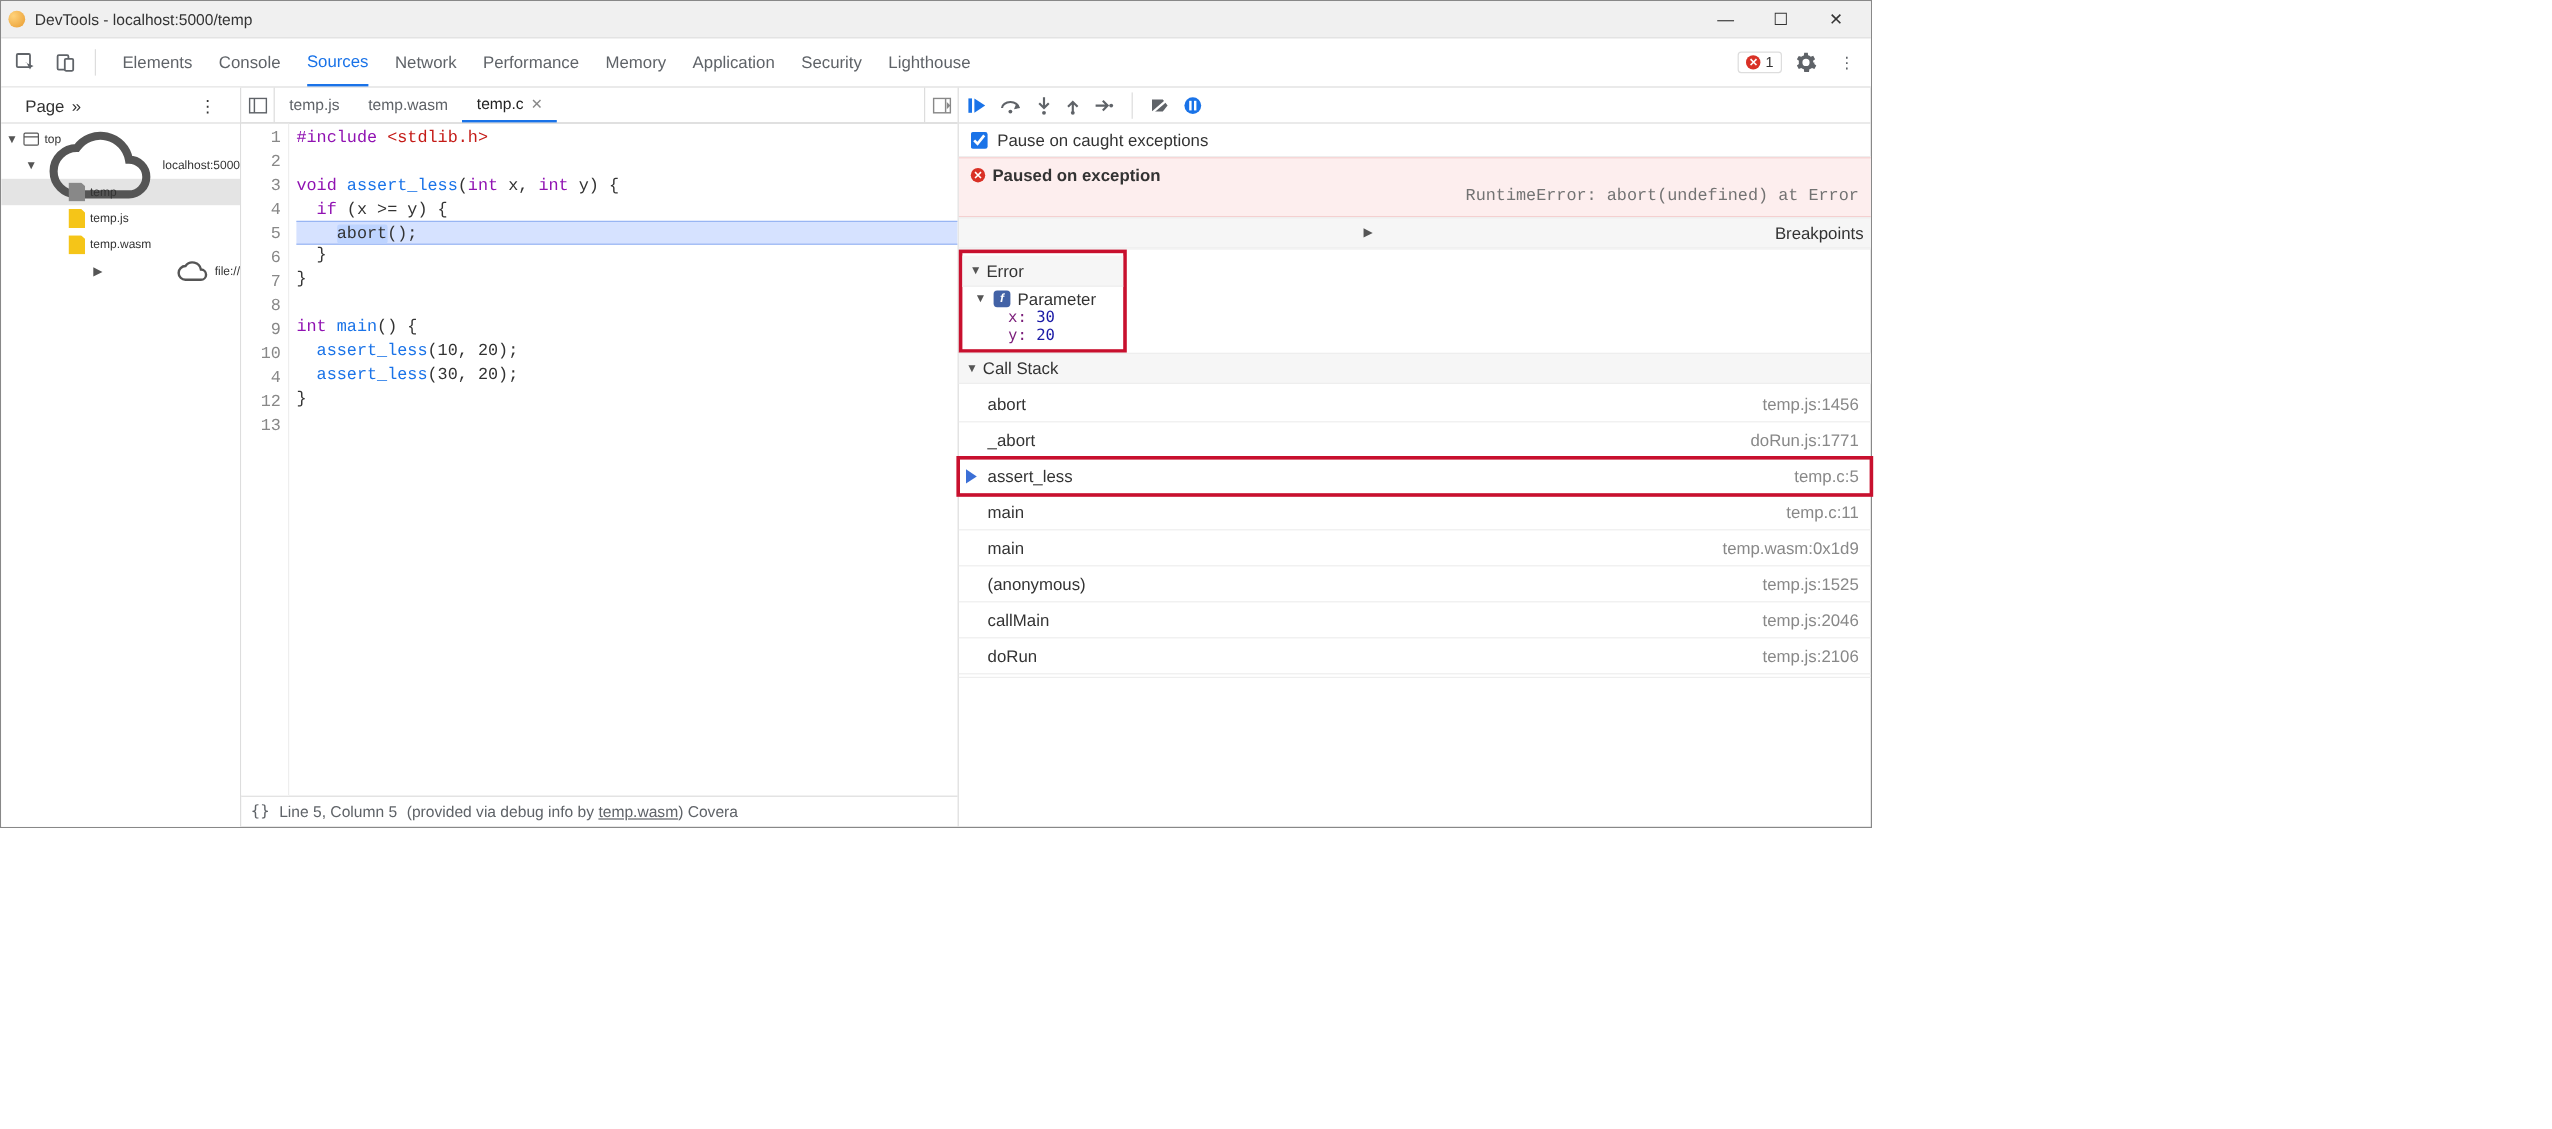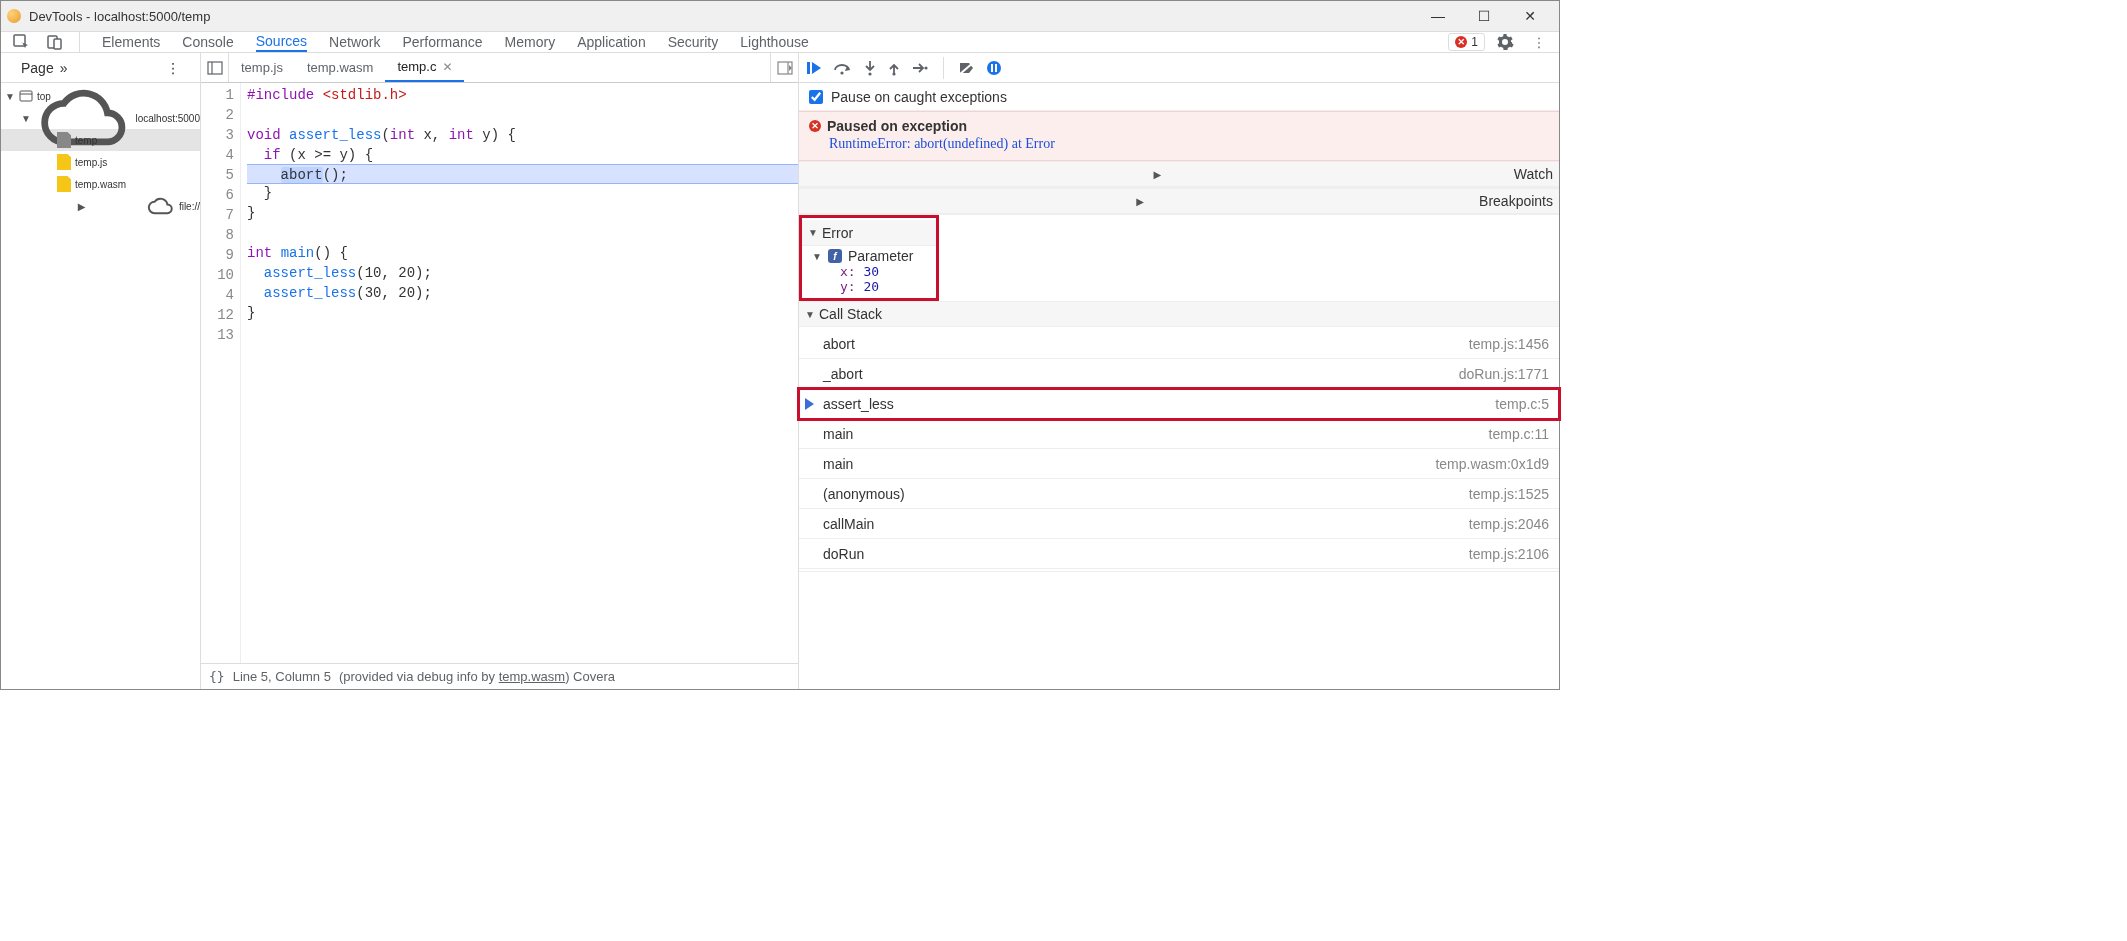--- a/index.html
+++ b/index.html
@@ -9,7 +9,7 @@
 .titlebar .orb { width: 14px; height: 14px; border-radius: 50%; background: radial-gradient(circle at 30% 30%, #ffd27a, #e89b2f); margin-right: 8px; }
 .titlebar .spacer { flex: 1; }
 .winbtn { width: 46px; height: 30px; display: flex; align-items: center; justify-content: center; font-size: 14px; color: #333; }
-.toolbar { height: 22px; border-top: 1px solid #ddd; border-bottom: 1px solid #ddd; display: flex; align-items: center; padding: 0 6px; gap: 6px; background: #fff; }
+.toolbar { height: 42px; border-top: 1px solid #ddd; border-bottom: 1px solid #ddd; display: flex; align-items: center; padding: 0 6px; gap: 6px; background: #fff; }
 .icon-btn { width: 28px; height: 28px; display: flex; align-items: center; justify-content: center; color: #5f6368; }
 .vsep { width: 1px; height: 22px; background: #ddd; margin: 0 4px; }
 .tabs { display: flex; gap: 22px; padding-left: 12px; font-size: 14px; color: #5f6368; align-items: center; height: 100%; }

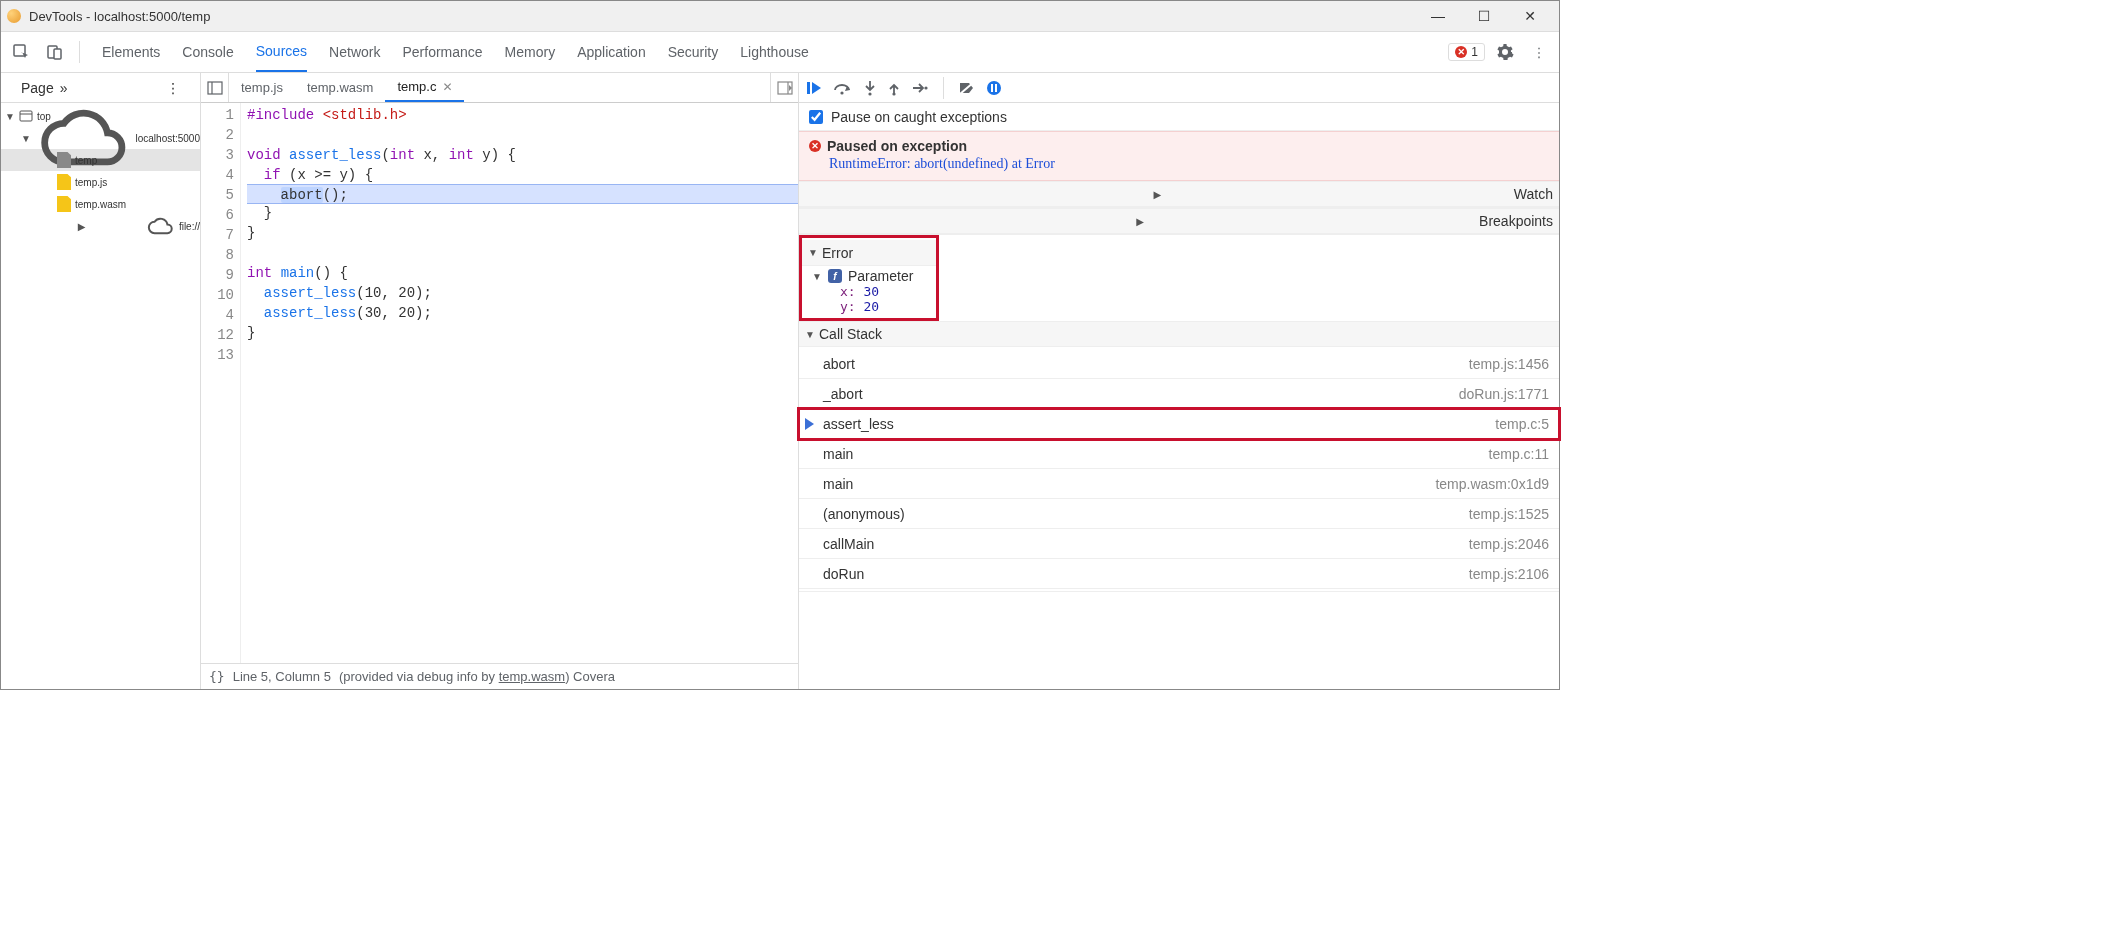--- a/index.html
+++ b/index.html
@@ -56,7 +56,7 @@
 .chk { width: 14px; height: 14px; accent-color: #1a73e8; }
 .pause-msg { background: #fdeeee; border-top: 1px solid #f4d0d0; border-bottom: 1px solid #f4d0d0; padding: 6px 10px 8px 10px; font-size: 14px; }
 .pause-msg .head { display: flex; align-items: center; gap: 6px; font-weight: 600; color: #333; }
-.pause-msg .err { font-family: Liberation Serif, serif; color: #1d4ed8; padding-left: 20px; margin-top: 2px; }
+.pause-msg .err { font-family: Liberation Mono, monospace; color: #737373; padding-left: 20px; margin-top: 2px; text-align: right; }
 .sec { border-bottom: 1px solid #eee; font-size: 14px; }
 .sec-head { height: 26px; display: flex; align-items: center; gap: 4px; padding: 0 6px; background: #f6f6f6; border-top: 1px solid #eee; border-bottom: 1px solid #eee; cursor: default; }
 .sec-body { padding: 2px 0; }

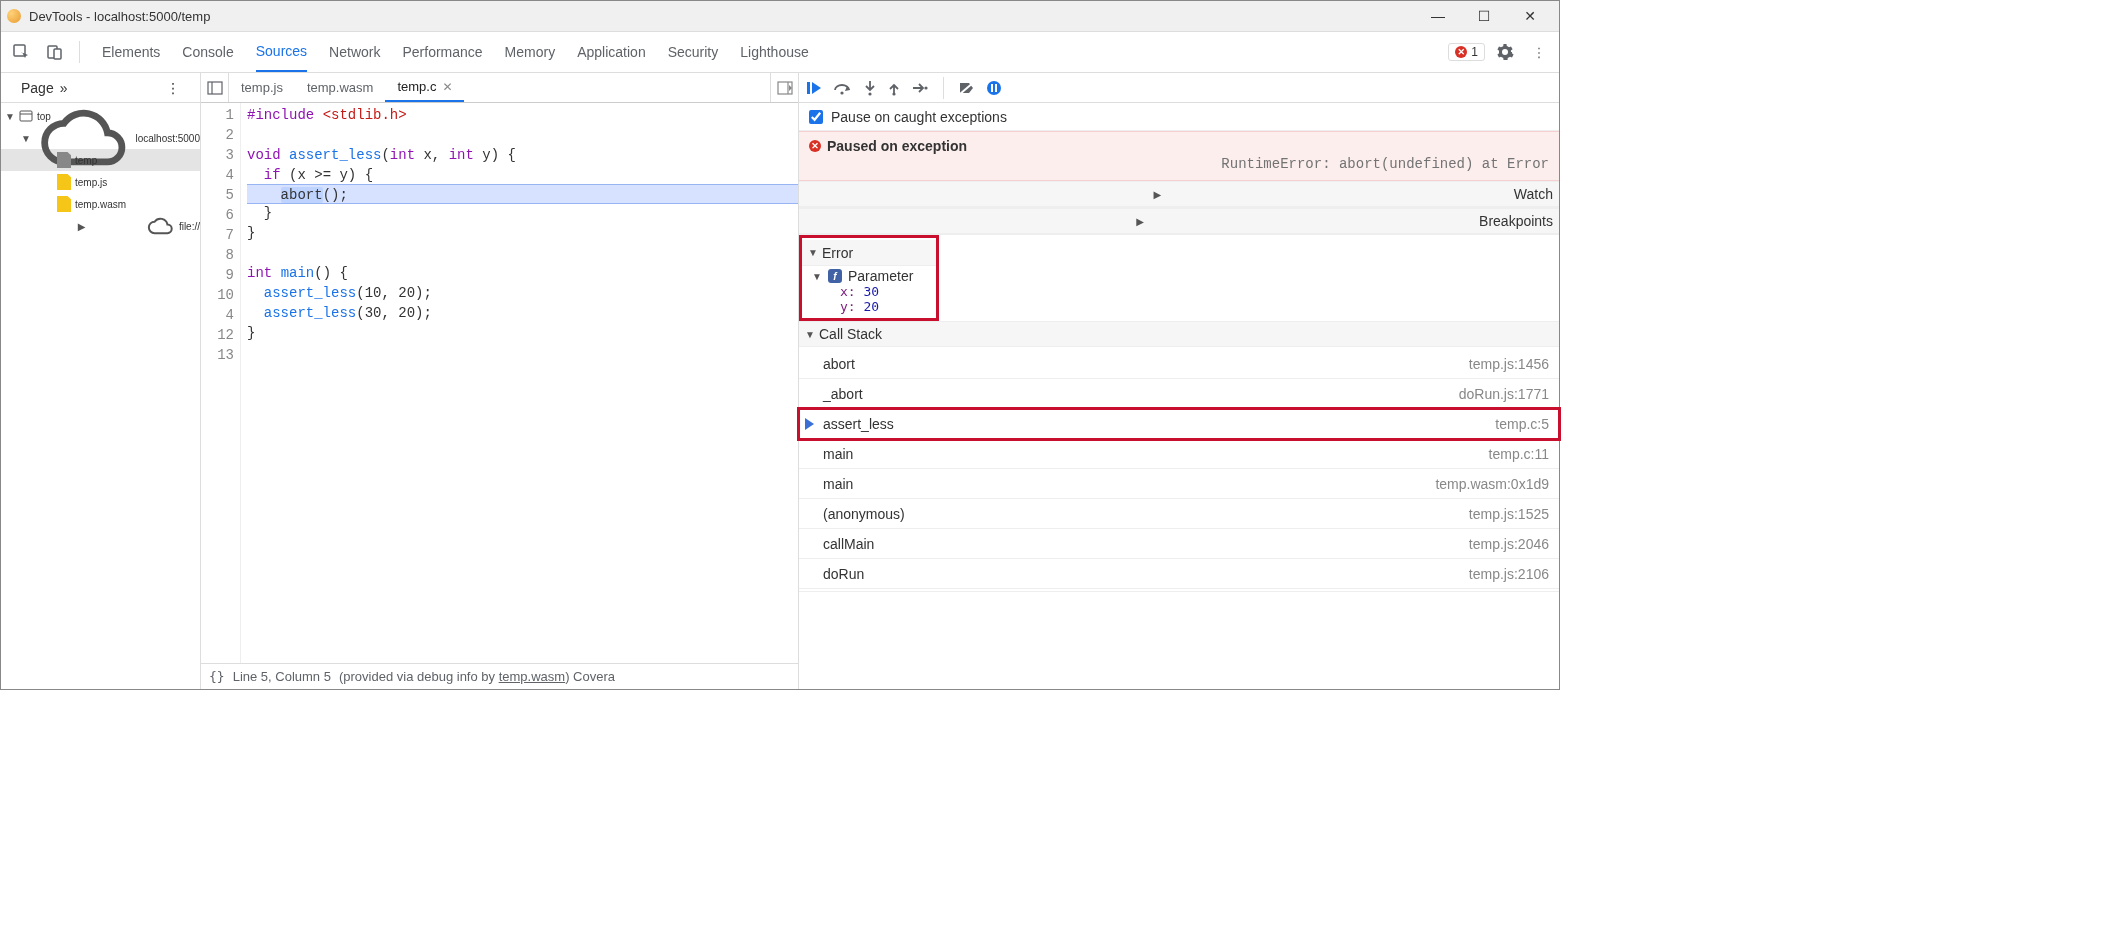--- a/index.html
+++ b/index.html
@@ -288,12 +288,6 @@
       <div class="sec">
         <div class="sec-head">
             <span class="tri right"></span>
-            <span>Watch</span>
-          </div>
-      </div>
-      <div class="sec">
-        <div class="sec-head">
-            <span class="tri right"></span>
             <span>Breakpoints</span>
           </div>
       </div>

